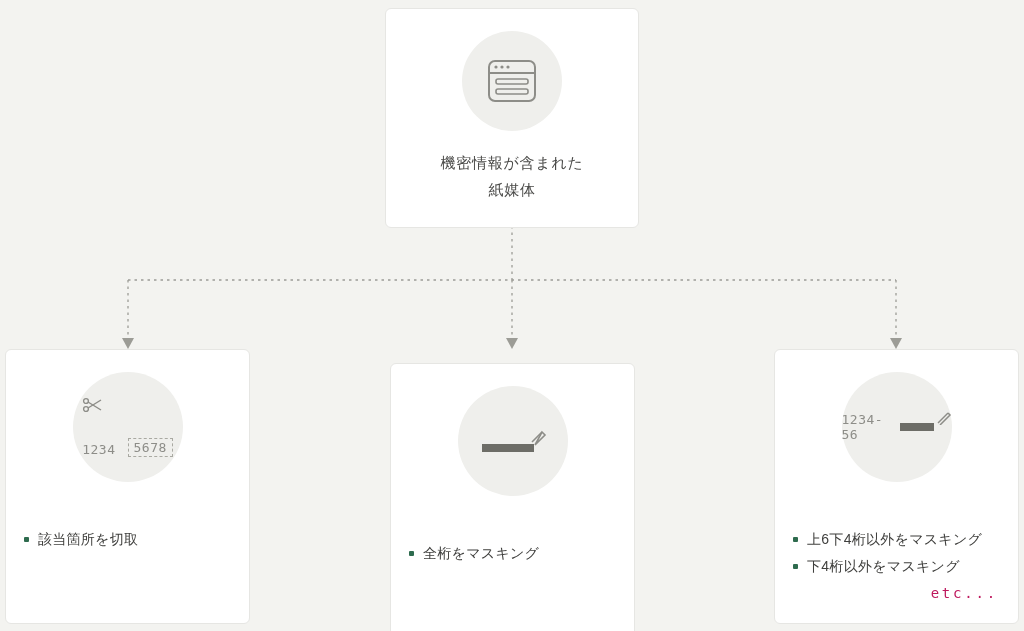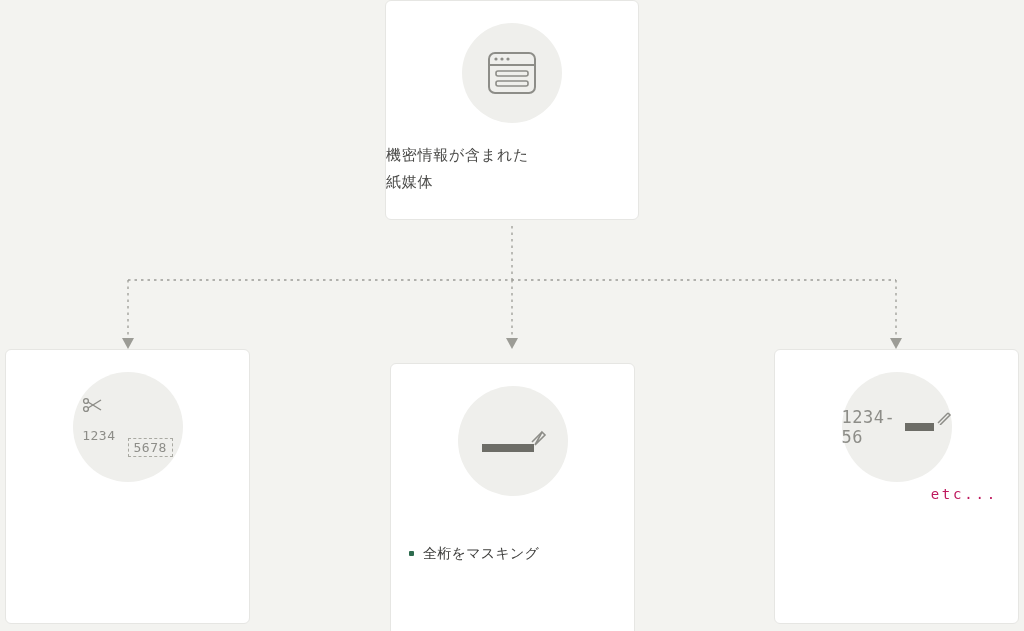--- a/index.html
+++ b/index.html
@@ -17,9 +17,9 @@
     position: absolute;
   }
   .top-card {
-    left: 385px; top: 0;
+    left: 385px; top: 8px;
     width: 254px; height: 220px;
-    text-align: left;
+    text-align: center;
   }
   .icon-circle {
     width: 100px; height: 100px;

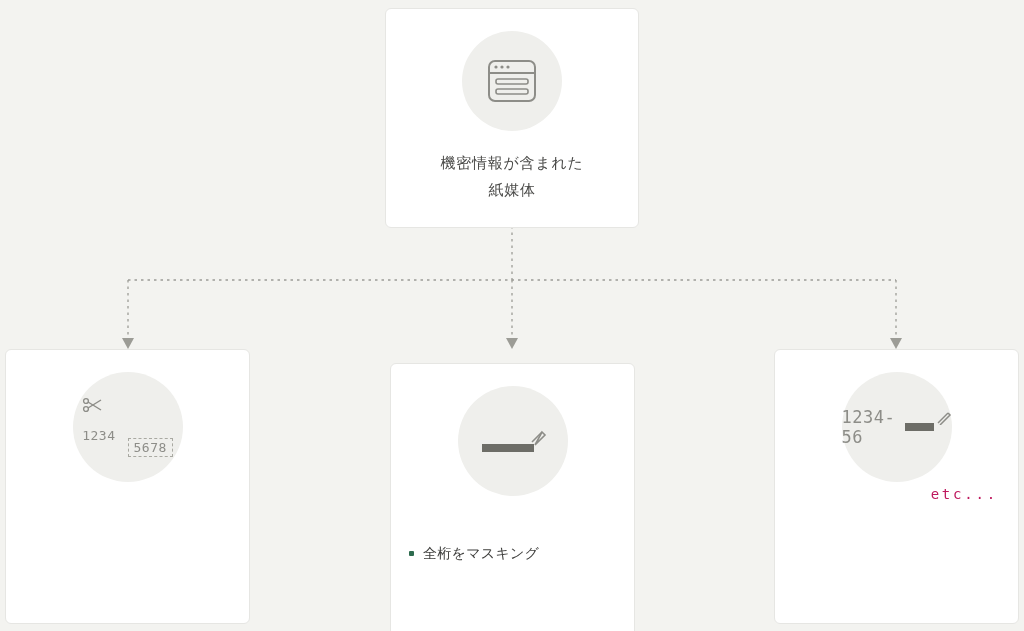--- a/index.html
+++ b/index.html
@@ -84,7 +84,7 @@
   .ic-num-cut .plain { font-size:13px; letter-spacing:0.5px; }
   .ic-num-cut .scis { align-self:flex-end; margin:0 4px 1px 0; }
   .ic-mask2 { font-family: Menlo, monospace; color:#8d8d88; display:flex; align-items:center; }
-  .ic-mask2 .txt { font-size:17px; letter-spacing:0.5px; }
+  .ic-mask2 .txt { font-size:13px; letter-spacing:0.5px; }
   .ic-mask2 .bar { width:34px; height:8px; background:#6d6d67; margin-left:1px; }
   .ic-mask2 .pen { margin-left:2px; margin-top:-20px; }
   svg.connectors { position:absolute; left:0; top:0; pointer-events:none; }

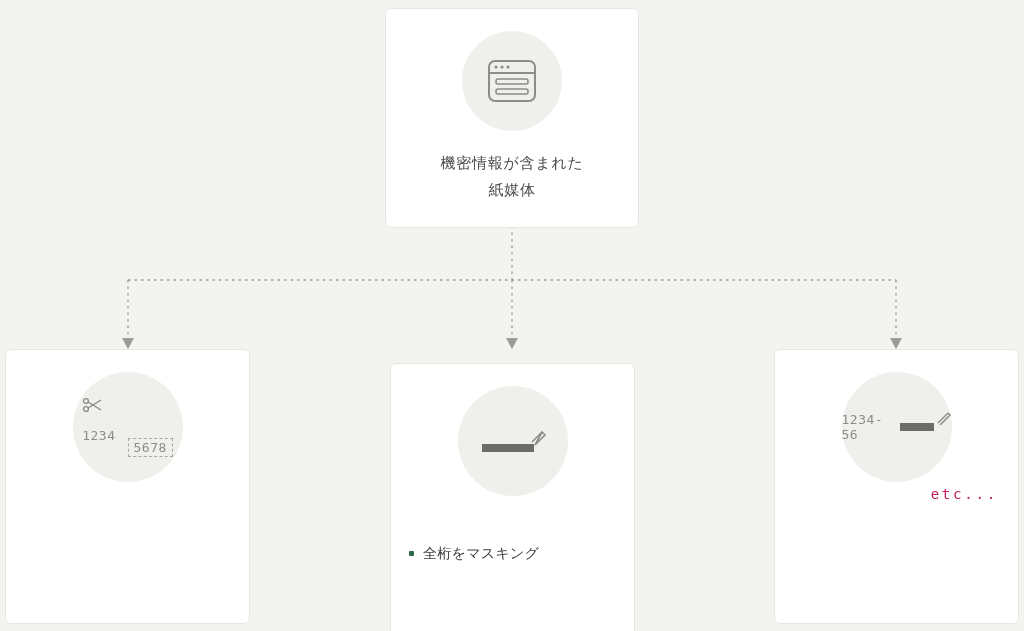--- a/index.html
+++ b/index.html
@@ -73,7 +73,7 @@
     font-family: Menlo, monospace;
   }
   .ic-num-cut { font-family: Menlo, monospace; color:#8d8d88; }
-  .ic-num-cut .row { display:flex; align-items:center; gap:12px; }
+  .ic-num-cut .row { display:flex; align-items:flex-end; gap:12px; }
   .ic-num-cut .dotbox {
     border:1px dashed #a9a9a2;
     padding:1px 5px;

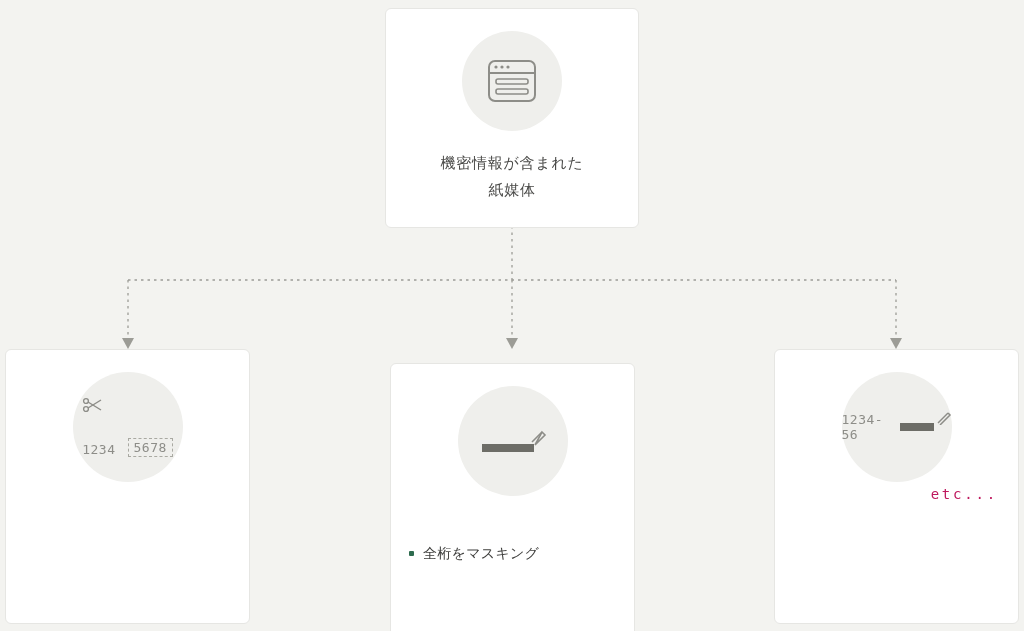--- a/index.html
+++ b/index.html
@@ -141,6 +141,9 @@
       </div>
     </div>
   </div>
+  <ul class="desc">
+    <li>該当箇所を切取</li>
+  </ul>
 </div>
 
 <div class="card child c2">

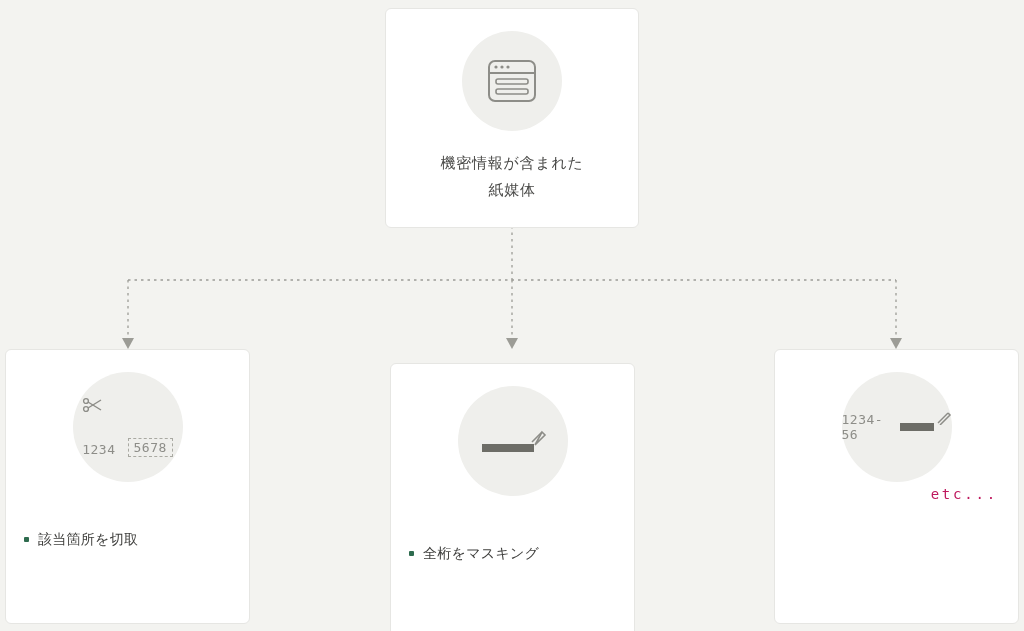--- a/index.html
+++ b/index.html
@@ -176,6 +176,10 @@
       </span>
     </div>
   </div>
+  <ul class="desc">
+    <li>上6下4桁以外をマスキング</li>
+    <li>下4桁以外をマスキング</li>
+  </ul>
   <div class="etc">etc...</div>
 </div>
 

